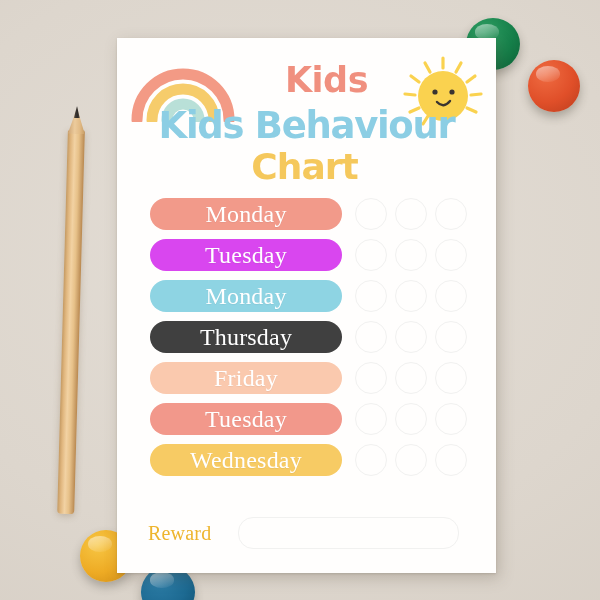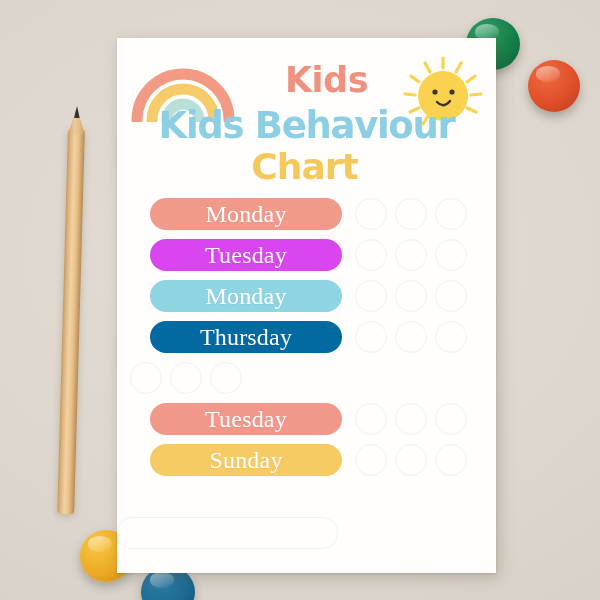--- a/index.html
+++ b/index.html
@@ -208,7 +208,7 @@
       </div>
 
       <div class="row">
-        <div class="pill" style="background: #0369a1;">Thursday</div>
+        <div class="pill" style="background: #404040;">Thursday</div>
         <div class="checks">
           <div class="check"></div>
           <div class="check"></div>

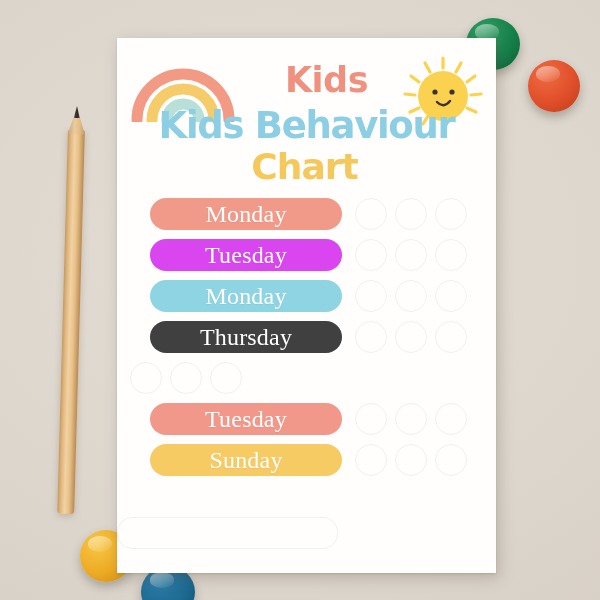--- a/index.html
+++ b/index.html
@@ -217,6 +217,7 @@
       </div>
 
       <div class="row">
+        <div class="pill" style="background: rgb(250, 201, 174);">Friday</div>
         <div class="checks">
           <div class="check"></div>
           <div class="check"></div>

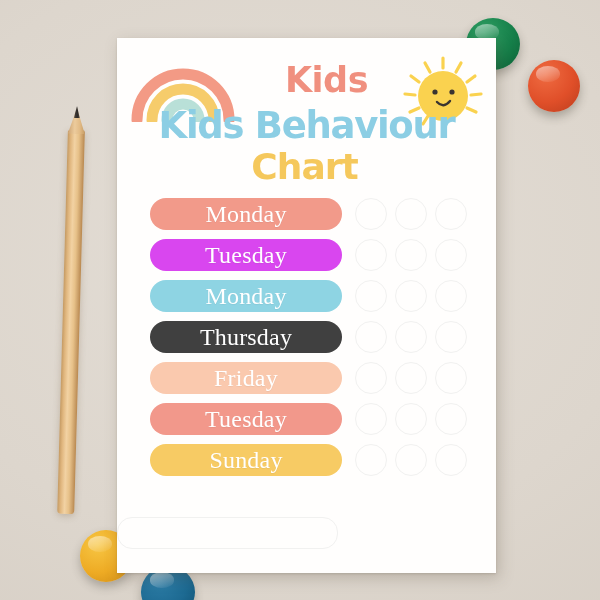--- a/index.html
+++ b/index.html
@@ -235,7 +235,7 @@
       </div>
 
       <div class="row">
-        <div class="pill" style="background: rgb(247, 203, 100);">Sunday</div>
+        <div class="pill" style="background: rgb(247, 203, 100);">Wednesday</div>
         <div class="checks">
           <div class="check"></div>
           <div class="check"></div>

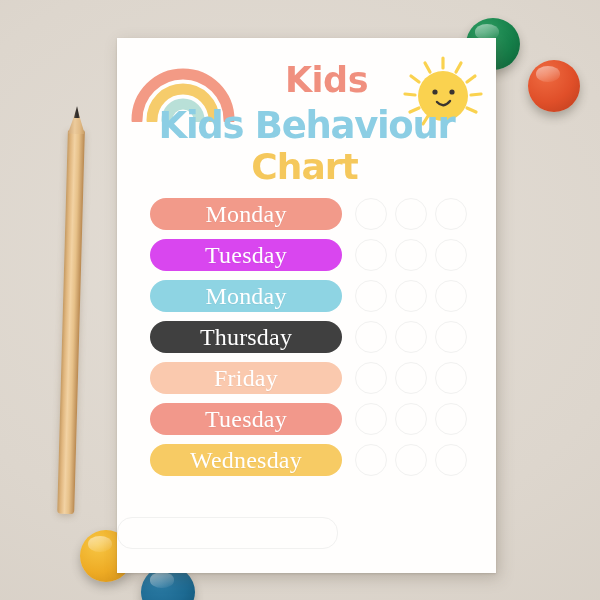--- a/index.html
+++ b/index.html
@@ -246,6 +246,7 @@
     </div>
 
     <div class="reward">
+      <div class="reward-label">Reward</div>
       <div class="reward-box" placeholder=""></div>
     </div>
 

